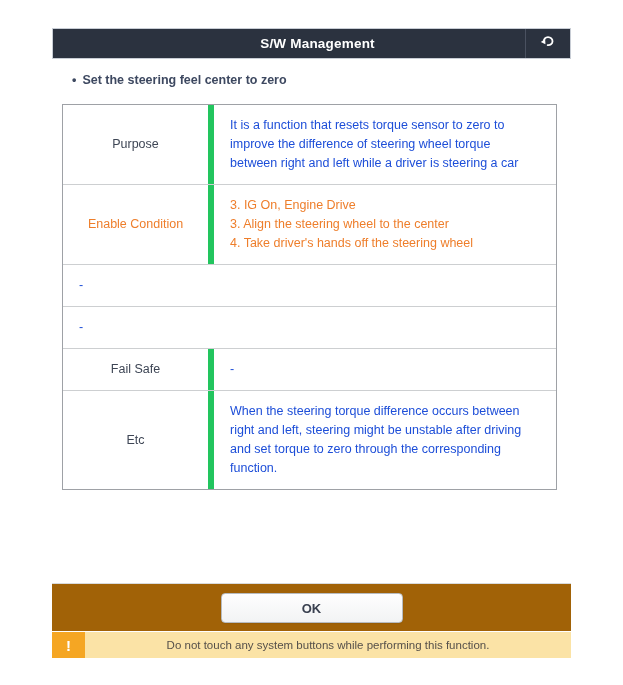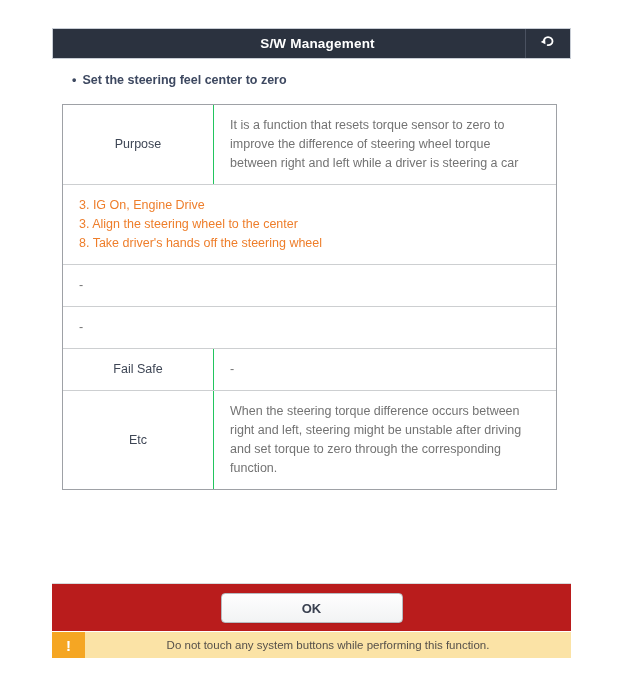--- a/index.html
+++ b/index.html
@@ -53,7 +53,7 @@
     flex:1;box-sizing:border-box;
     display:flex;flex-direction:column;justify-content:center;
     padding:11px 16px;
-    color:#737373;font-size:12.5px;line-height:19px;
+    color:#1d4ed8;font-size:12.5px;line-height:19px;
   }
   .t-row.accent .t-label,
   .t-row.accent .t-value{color:var(--accent,#EE7E2B);}

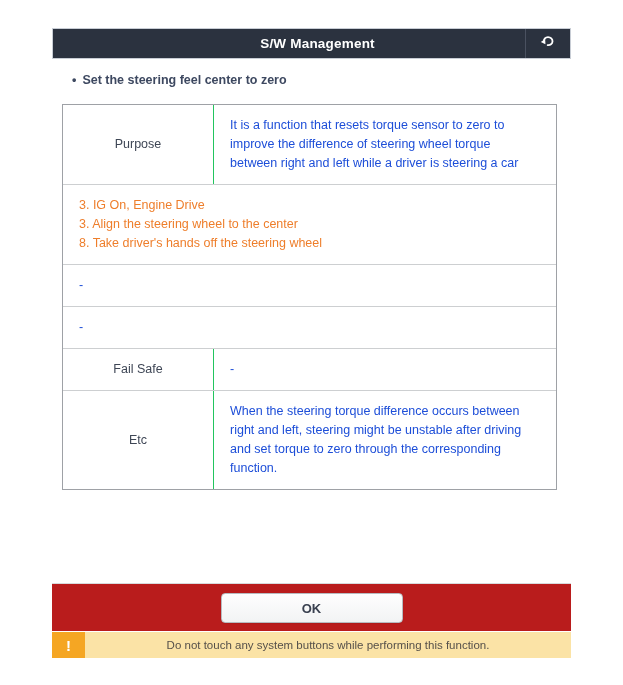--- a/index.html
+++ b/index.html
@@ -44,7 +44,7 @@
   .t-row + .t-row{border-top:1px solid #CDCFD1;}
   .t-label{
     width:151px;box-sizing:border-box;flex:none;
-    border-right:1px solid #22c55e;
+    border-right:6px solid #22c55e;
     display:flex;align-items:center;justify-content:center;text-align:center;
     padding:11px 14px;
     color:#3E4655;font-size:12.5px;line-height:19px;

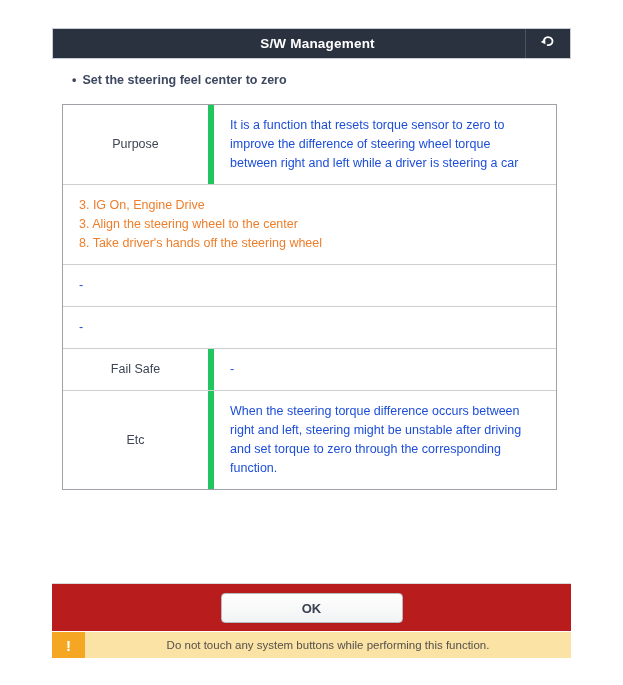--- a/index.html
+++ b/index.html
@@ -121,6 +121,7 @@
         </div>
       </div>
       <div class="t-row accent">
+        <div class="t-label">Enable Condition</div>
         <div class="t-value">
           <div>3. IG On, Engine Drive</div>
           <div>3. Align the steering wheel to the center</div>

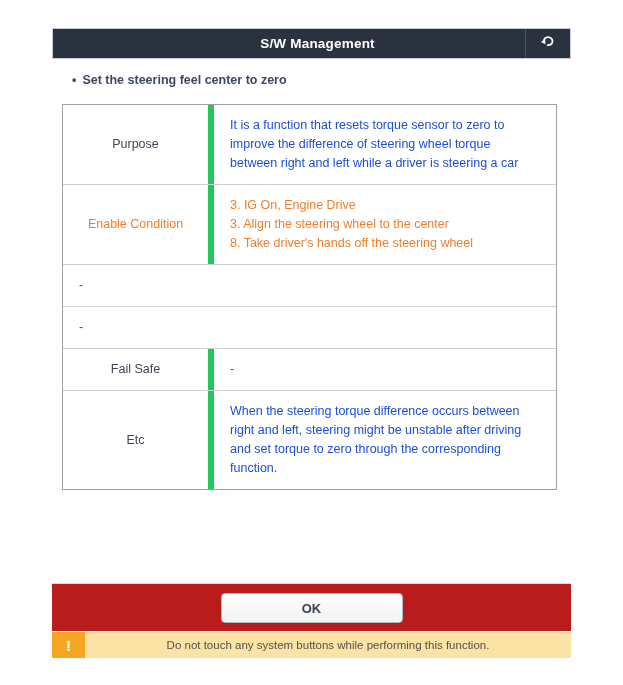--- a/index.html
+++ b/index.html
@@ -125,7 +125,7 @@
         <div class="t-value">
           <div>3. IG On, Engine Drive</div>
           <div>3. Align the steering wheel to the center</div>
-          <div>8. Take driver's hands off the steering wheel</div>
+          <div>4. Take driver's hands off the steering wheel</div>
         </div>
       </div>
       <div class="t-row">

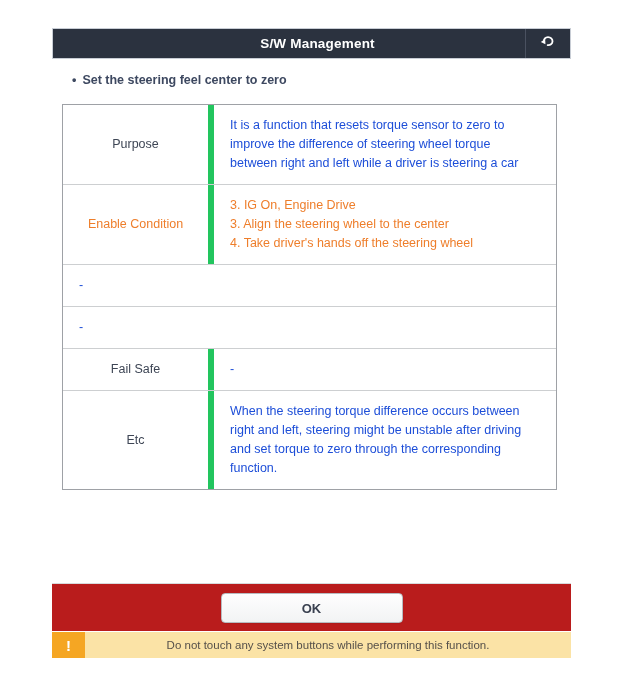--- a/index.html
+++ b/index.html
@@ -61,7 +61,7 @@
   .footer-strip{
     position:absolute;left:52px;top:583px;width:519px;height:48px;
     box-sizing:border-box;
-    background:#b91c1c;border-top:1px solid #D8DADC;
+    background:#a16207;border-top:1px solid #D8DADC;
   }
   .ok-button{
     position:absolute;left:50%;top:9px;transform:translateX(-50%);

